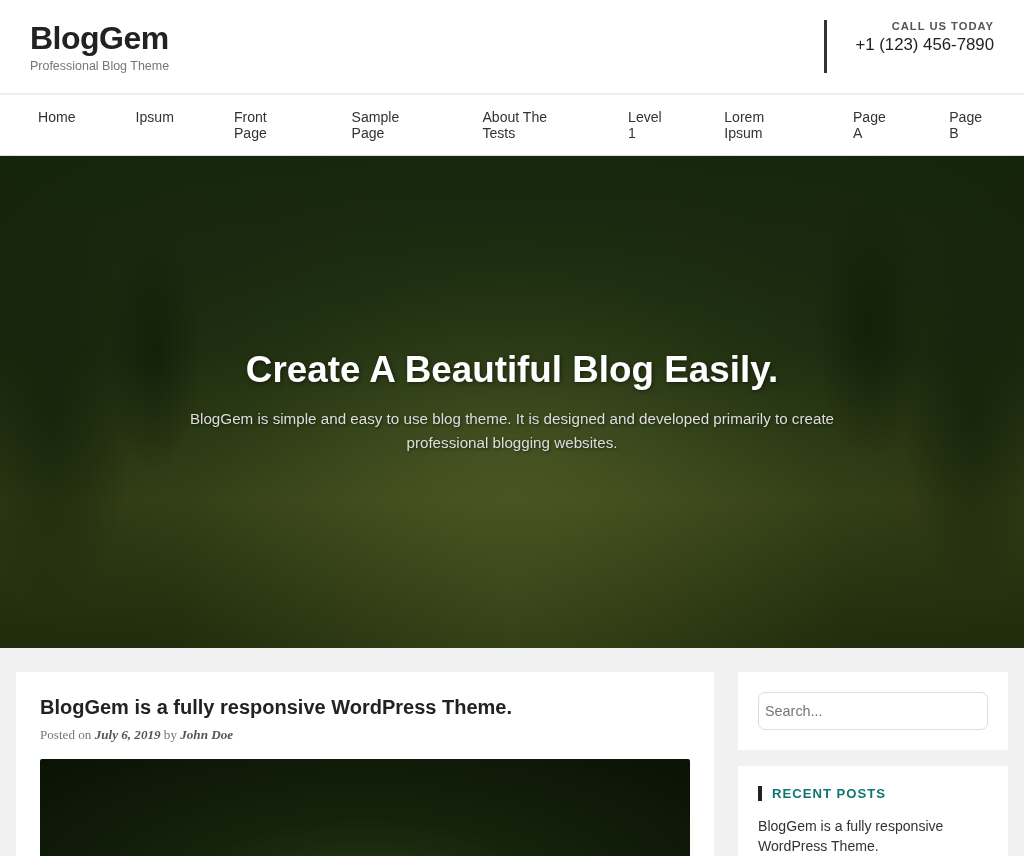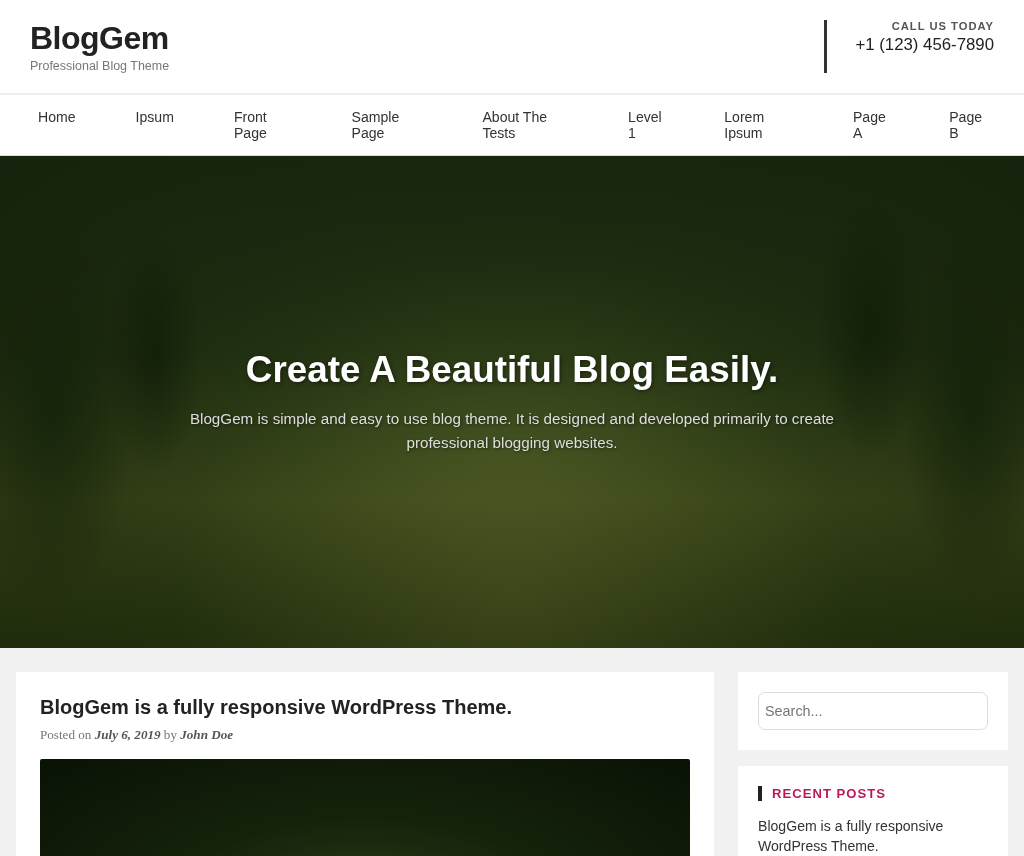--- a/index.html
+++ b/index.html
@@ -190,7 +190,7 @@
       letter-spacing: 1px;
       text-transform: uppercase;
       font-family: Arial, sans-serif;
-      color: #be185d;
+      color: #0f766e;
       border-left: 4px solid #222;
       padding-left: 10px;
       margin-bottom: 16px;

